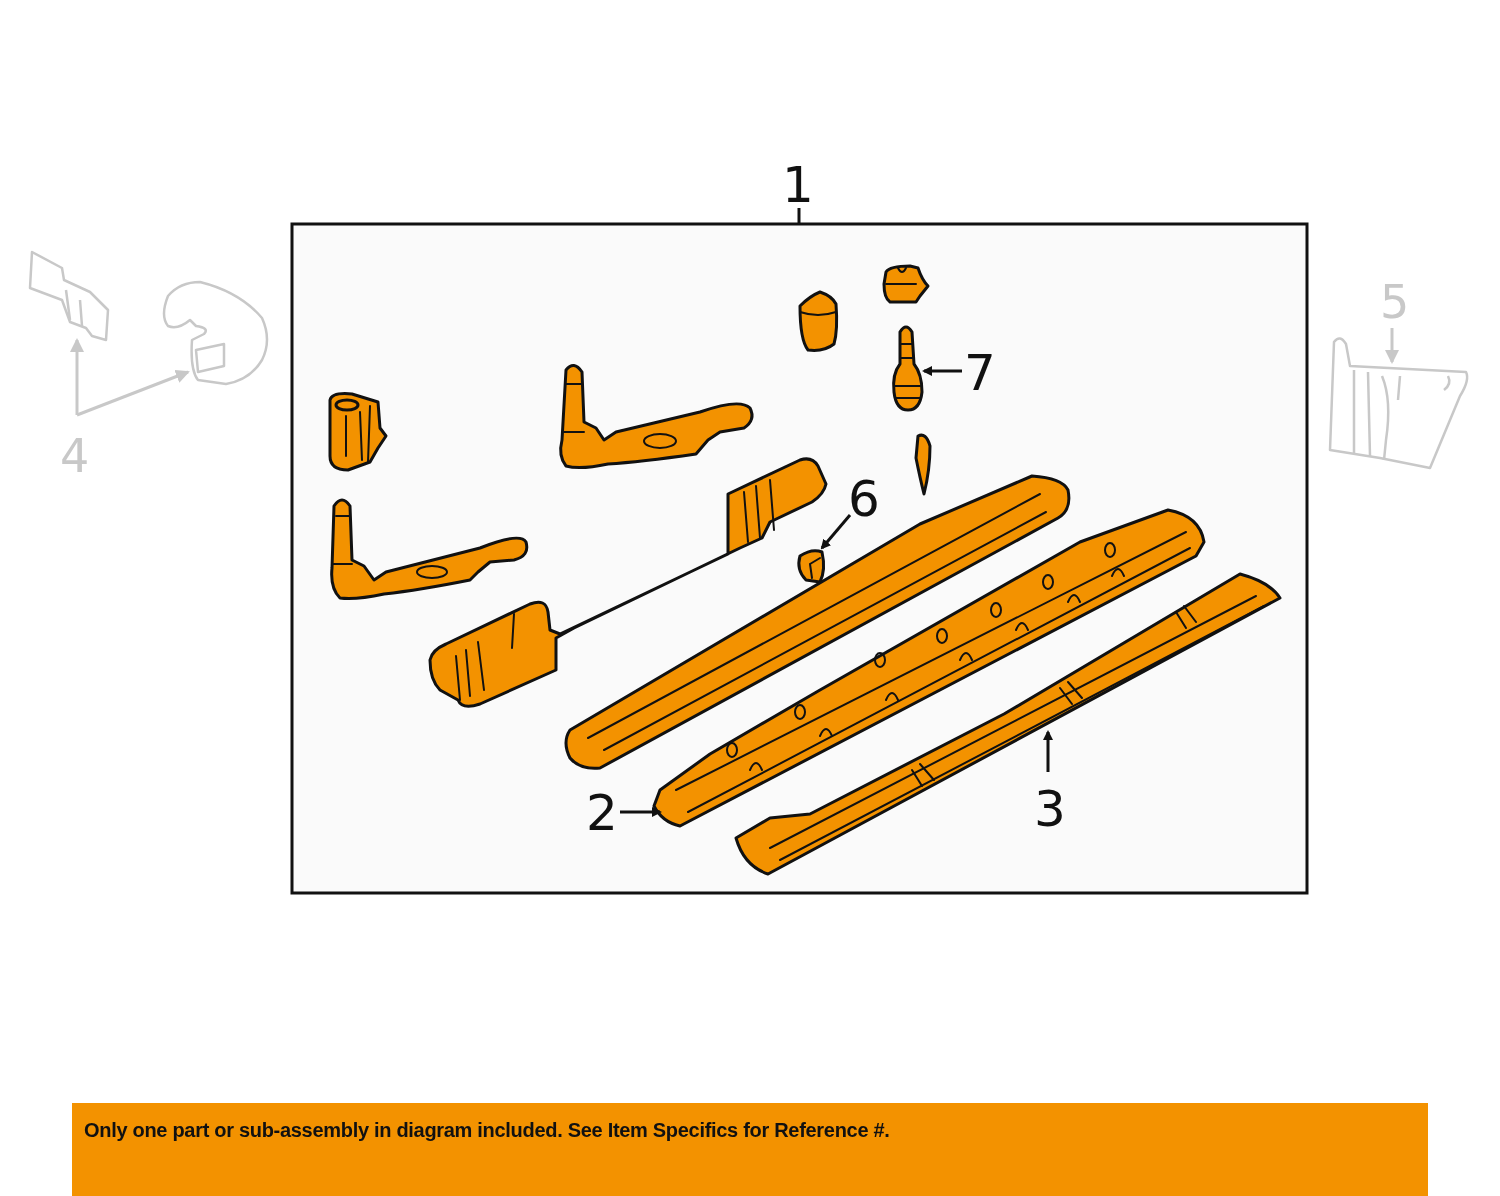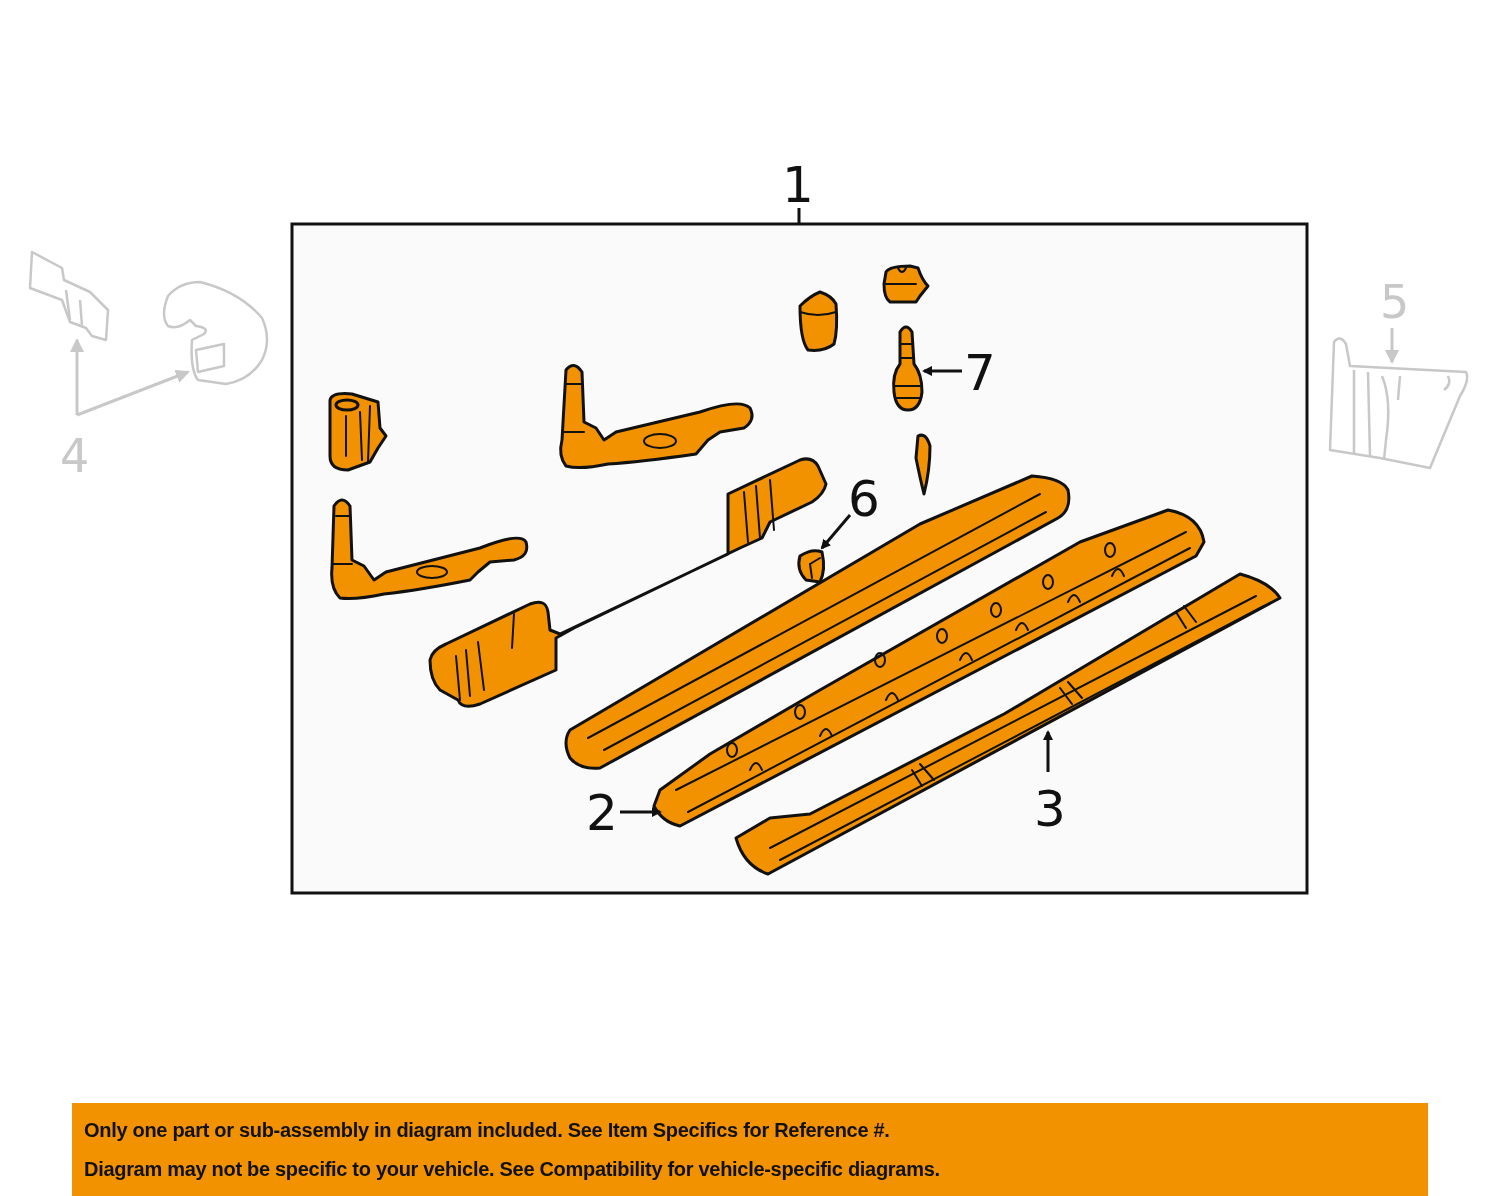--- a/index.html
+++ b/index.html
@@ -141,7 +141,6 @@
 
 <div class="banner">
   <div class="banner-line">Only one part or sub-assembly in diagram included. See Item Specifics for Reference #.</div>
-  <div class="banner-line">Diagram may not be specific to your vehicle. See Compatibility for vehicle-specific diagrams.</div>
 </div>
 
 </body></html>

